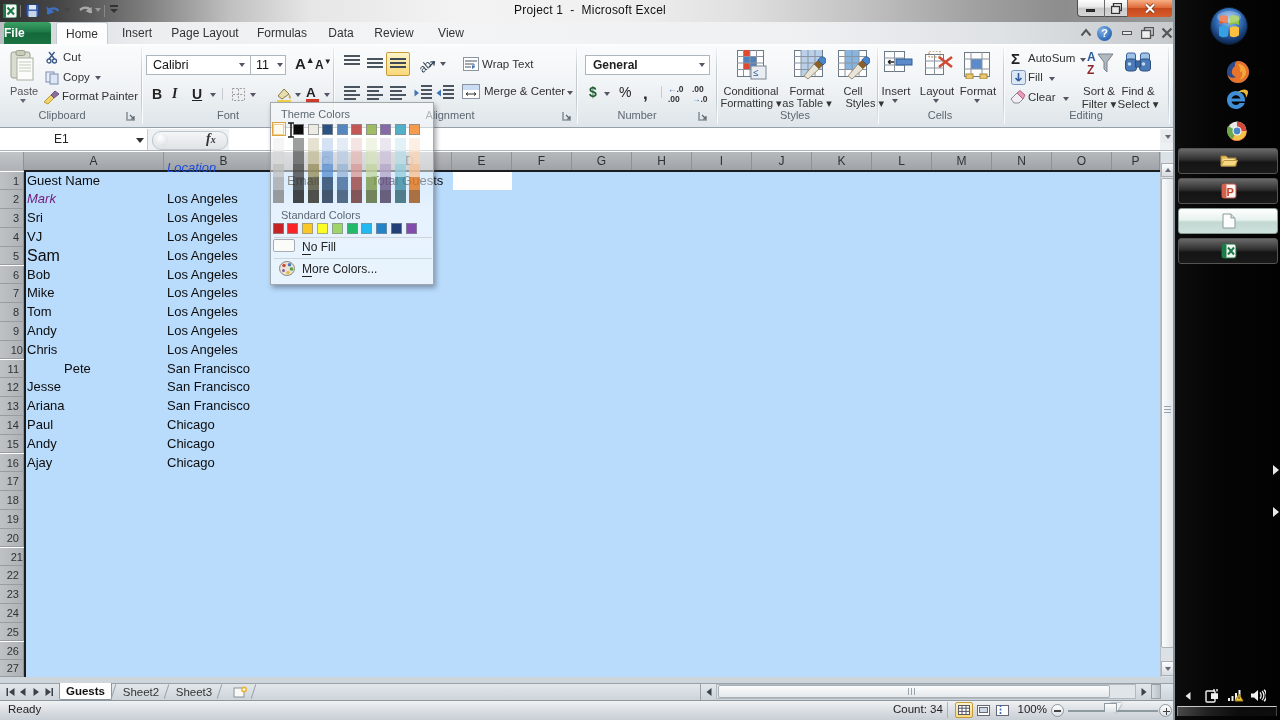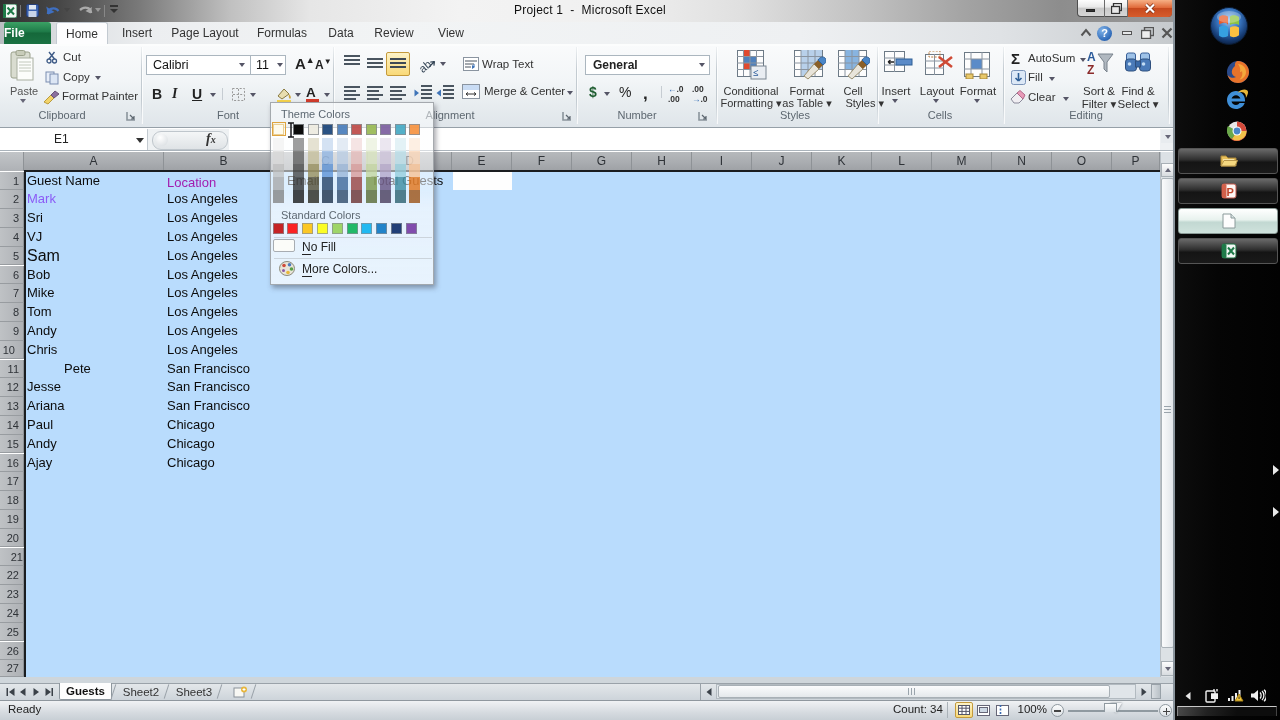--- a/index.html
+++ b/index.html
@@ -460,7 +460,7 @@
       <div style="position:absolute;left:27px;top:415.9px;height:18.8px;line-height:18.8px;font-size:13px;color:#0c0c0c;">Paul</div>
       <div style="position:absolute;left:27px;top:434.7px;height:18.8px;line-height:18.8px;font-size:13px;color:#0c0c0c;">Andy</div>
       <div style="position:absolute;left:27px;top:453.5px;height:18.8px;line-height:18.8px;font-size:13px;color:#0c0c0c;">Ajay</div>
-      <div style="position:absolute;left:167px;top:174px;height:18.8px;line-height:18.8px;font-size:13px;color:#a21caf;">Location</div>
+      <div style="position:absolute;left:167px;top:159px;height:18.8px;line-height:18.8px;font-size:13px;color:#1d4ed8;font-style:italic;">Location</div>
       <div style="position:absolute;left:167px;top:190.3px;height:18.8px;line-height:18.8px;font-size:13px;color:#0c0c0c;">Los Angeles</div>
       <div style="position:absolute;left:167px;top:209.1px;height:18.8px;line-height:18.8px;font-size:13px;color:#0c0c0c;">Los Angeles</div>
       <div style="position:absolute;left:167px;top:227.9px;height:18.8px;line-height:18.8px;font-size:13px;color:#0c0c0c;">Los Angeles</div>

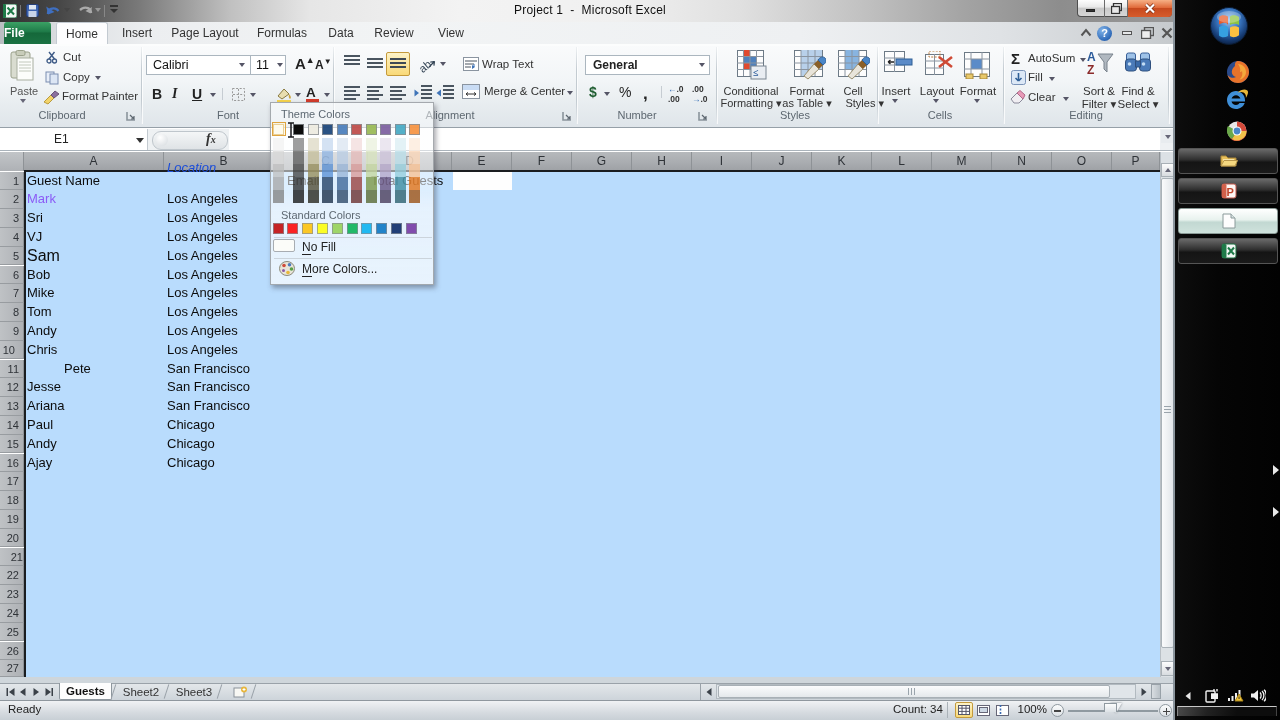--- a/index.html
+++ b/index.html
@@ -445,7 +445,7 @@
 <div style="position:absolute;left:26px;top:171.5px;width:1134px;height:505.5px;background:#b9dcfd;"></div>
 <div style="position:absolute;left:452.5px;top:171.5px;width:59px;height:18.3px;background:#fefefe;"></div>
 <div style="position:absolute;left:27px;top:171.5px;height:18.8px;line-height:18.8px;font-size:13px;color:#0c0c0c;">Guest Name</div>
-      <div style="position:absolute;left:27px;top:190.3px;height:18.8px;line-height:18.8px;font-size:13px;color:#8b5cf6;">Mark</div>
+      <div style="position:absolute;left:27px;top:190.3px;height:18.8px;line-height:18.8px;font-size:13px;color:#701a75;font-style:italic;">Mark</div>
       <div style="position:absolute;left:27px;top:209.1px;height:18.8px;line-height:18.8px;font-size:13px;color:#0c0c0c;">Sri</div>
       <div style="position:absolute;left:27px;top:227.9px;height:18.8px;line-height:18.8px;font-size:13px;color:#0c0c0c;">VJ</div>
       <div style="position:absolute;left:27px;top:246.7px;height:18.8px;line-height:18.8px;font-size:16px;color:#0c0c0c;">Sam</div>

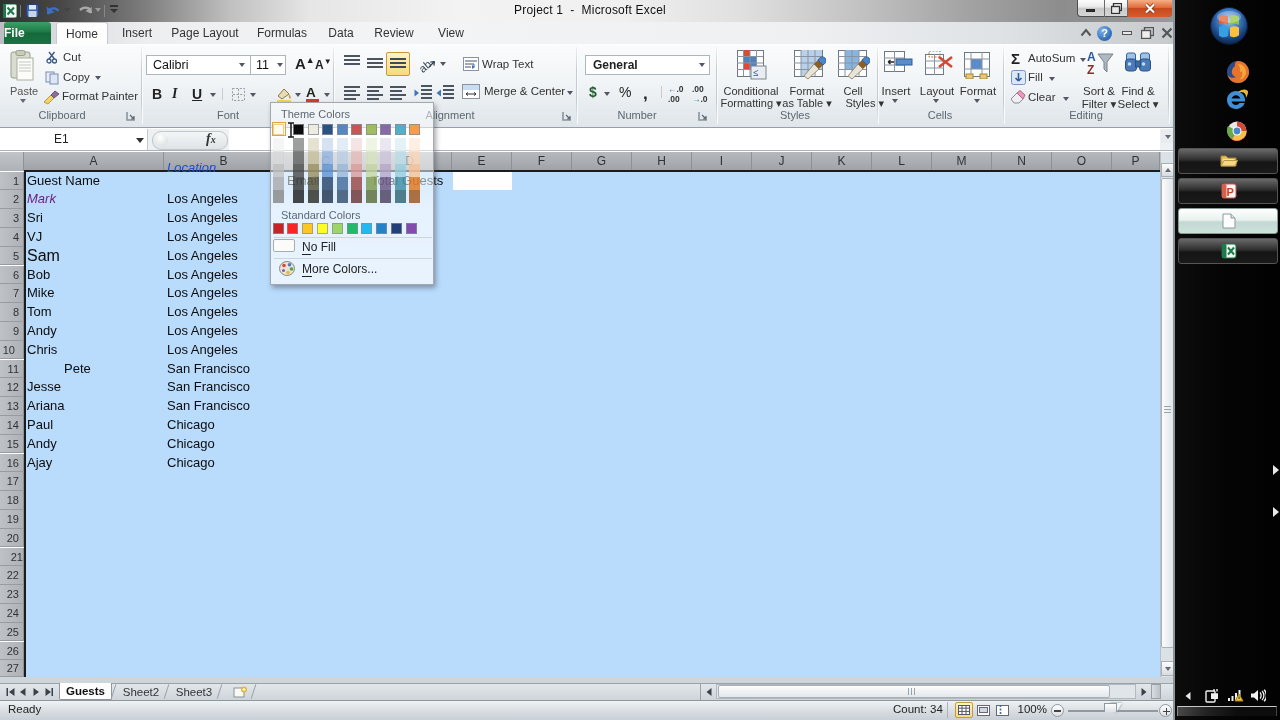--- a/index.html
+++ b/index.html
@@ -424,7 +424,7 @@
       <div style="position:absolute;left:0;top:284.3px;width:24px;height:18.8px;color:#2f3338;font-size:11px;text-align:right;padding-right:4px;line-height:18.8px;border-bottom:1px solid #989ca0;border-right:1px solid #8e9296;background:linear-gradient(90deg,#bfc2c5,#aeb1b5);">7</div>
       <div style="position:absolute;left:0;top:303.1px;width:24px;height:18.8px;color:#2f3338;font-size:11px;text-align:right;padding-right:4px;line-height:18.8px;border-bottom:1px solid #989ca0;border-right:1px solid #8e9296;background:linear-gradient(90deg,#bfc2c5,#aeb1b5);">8</div>
       <div style="position:absolute;left:0;top:321.9px;width:24px;height:18.8px;color:#2f3338;font-size:11px;text-align:right;padding-right:4px;line-height:18.8px;border-bottom:1px solid #989ca0;border-right:1px solid #8e9296;background:linear-gradient(90deg,#bfc2c5,#aeb1b5);">9</div>
-      <div style="position:absolute;left:0;top:340.7px;width:24px;height:18.8px;color:#2f3338;font-size:11px;text-align:right;padding-right:8px;line-height:18.8px;border-bottom:1px solid #989ca0;border-right:1px solid #8e9296;background:linear-gradient(90deg,#bfc2c5,#aeb1b5);">10</div>
+      <div style="position:absolute;left:0;top:340.7px;width:24px;height:18.8px;color:#2f3338;font-size:11px;text-align:right;padding-right:0;line-height:18.8px;border-bottom:1px solid #989ca0;border-right:1px solid #8e9296;background:linear-gradient(90deg,#bfc2c5,#aeb1b5);">10</div>
       <div style="position:absolute;left:0;top:359.5px;width:24px;height:18.8px;color:#2f3338;font-size:11px;text-align:right;padding-right:4px;line-height:18.8px;border-bottom:1px solid #989ca0;border-right:1px solid #8e9296;background:linear-gradient(90deg,#bfc2c5,#aeb1b5);">11</div>
       <div style="position:absolute;left:0;top:378.3px;width:24px;height:18.8px;color:#2f3338;font-size:11px;text-align:right;padding-right:4px;line-height:18.8px;border-bottom:1px solid #989ca0;border-right:1px solid #8e9296;background:linear-gradient(90deg,#bfc2c5,#aeb1b5);">12</div>
       <div style="position:absolute;left:0;top:397.1px;width:24px;height:18.8px;color:#2f3338;font-size:11px;text-align:right;padding-right:4px;line-height:18.8px;border-bottom:1px solid #989ca0;border-right:1px solid #8e9296;background:linear-gradient(90deg,#bfc2c5,#aeb1b5);">13</div>

